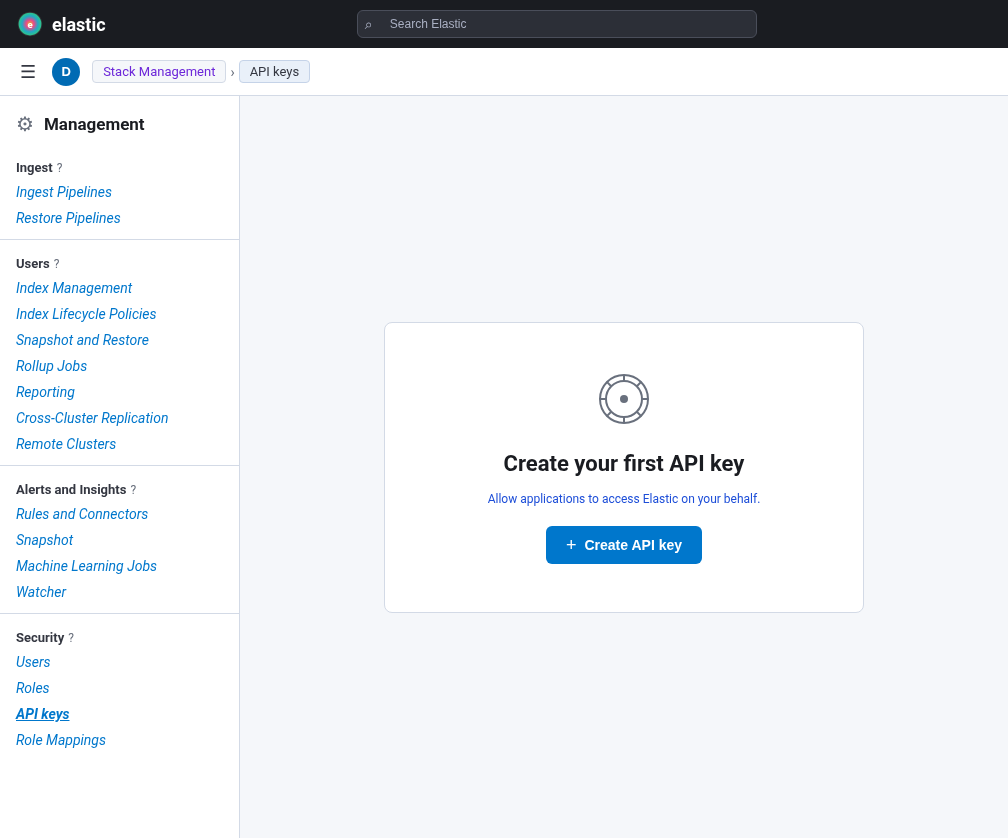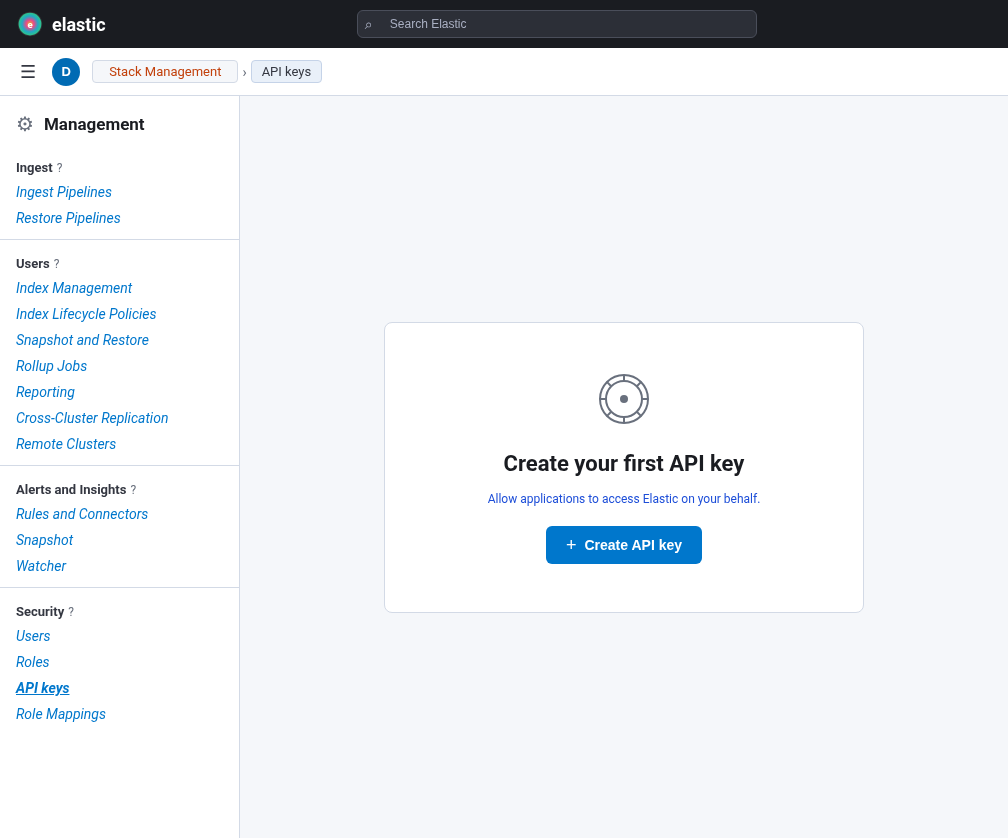--- a/index.html
+++ b/index.html
@@ -94,8 +94,8 @@
       background: #f5f7fa;
       border: 1px solid #d3dae6;
       border-radius: 4px;
-      padding: 3px 16px;
-      color: #c2410c;
+      padding: 3px 10px;
+      color: #6d28d9;
       text-decoration: none;
       font-size: 13px;
       cursor: pointer;

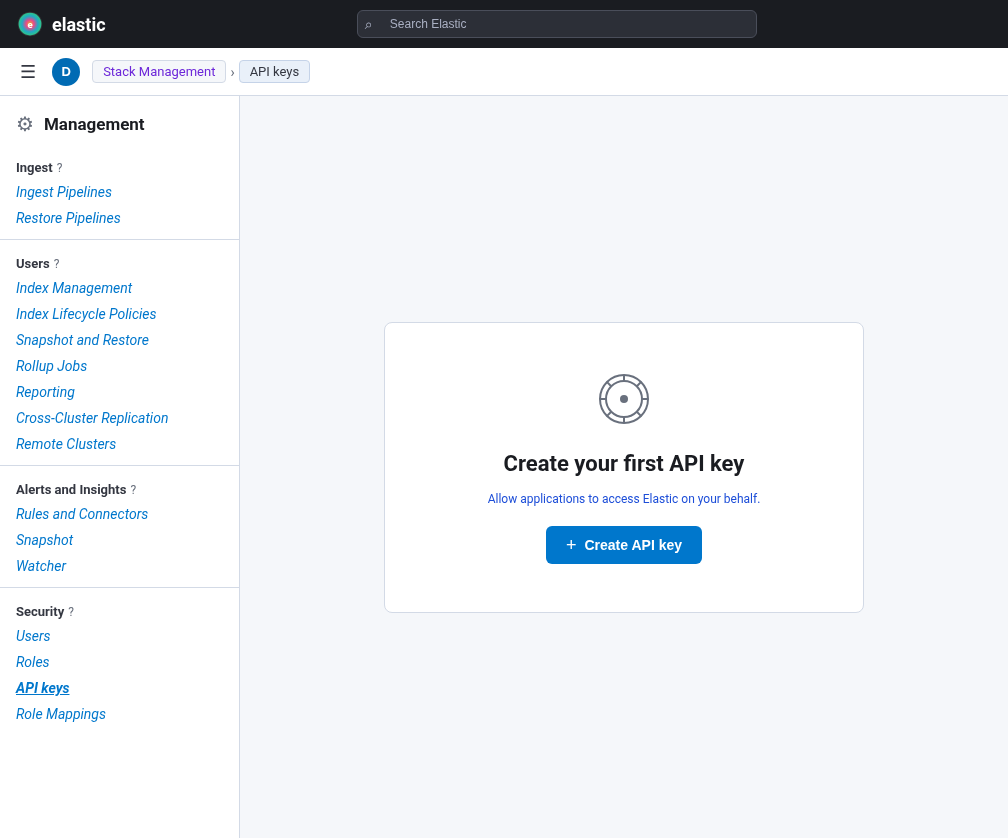--- a/index.html
+++ b/index.html
@@ -328,6 +328,7 @@
       </div>
       <a class="sidebar-item">Rules and Connectors</a>
       <a class="sidebar-item">Snapshot</a>
+      <a class="sidebar-item">Machine Learning Jobs</a>
       <a class="sidebar-item">Watcher</a>
     </div>
 

